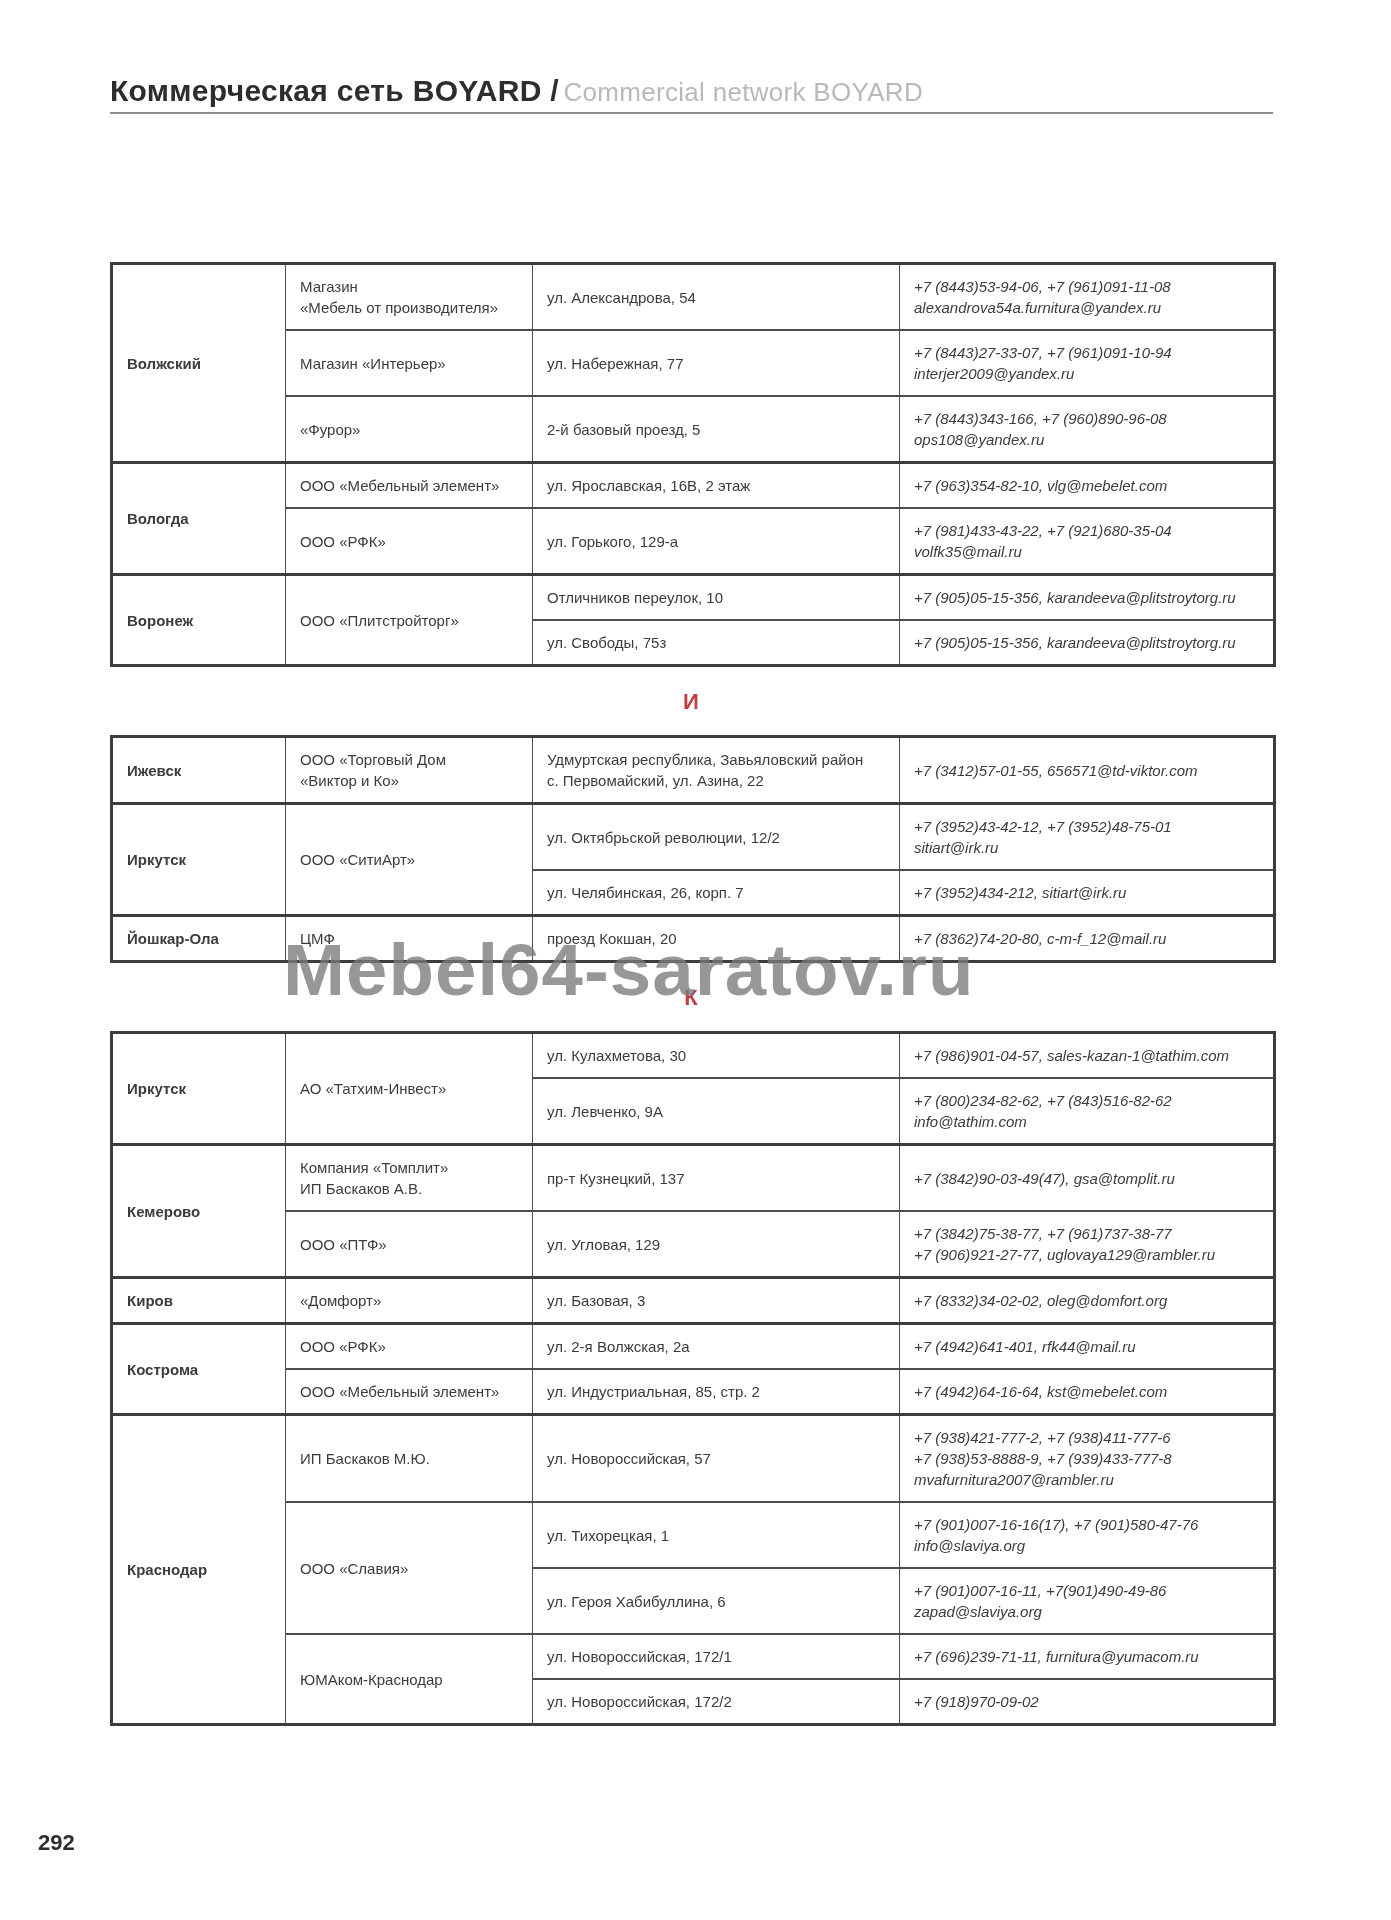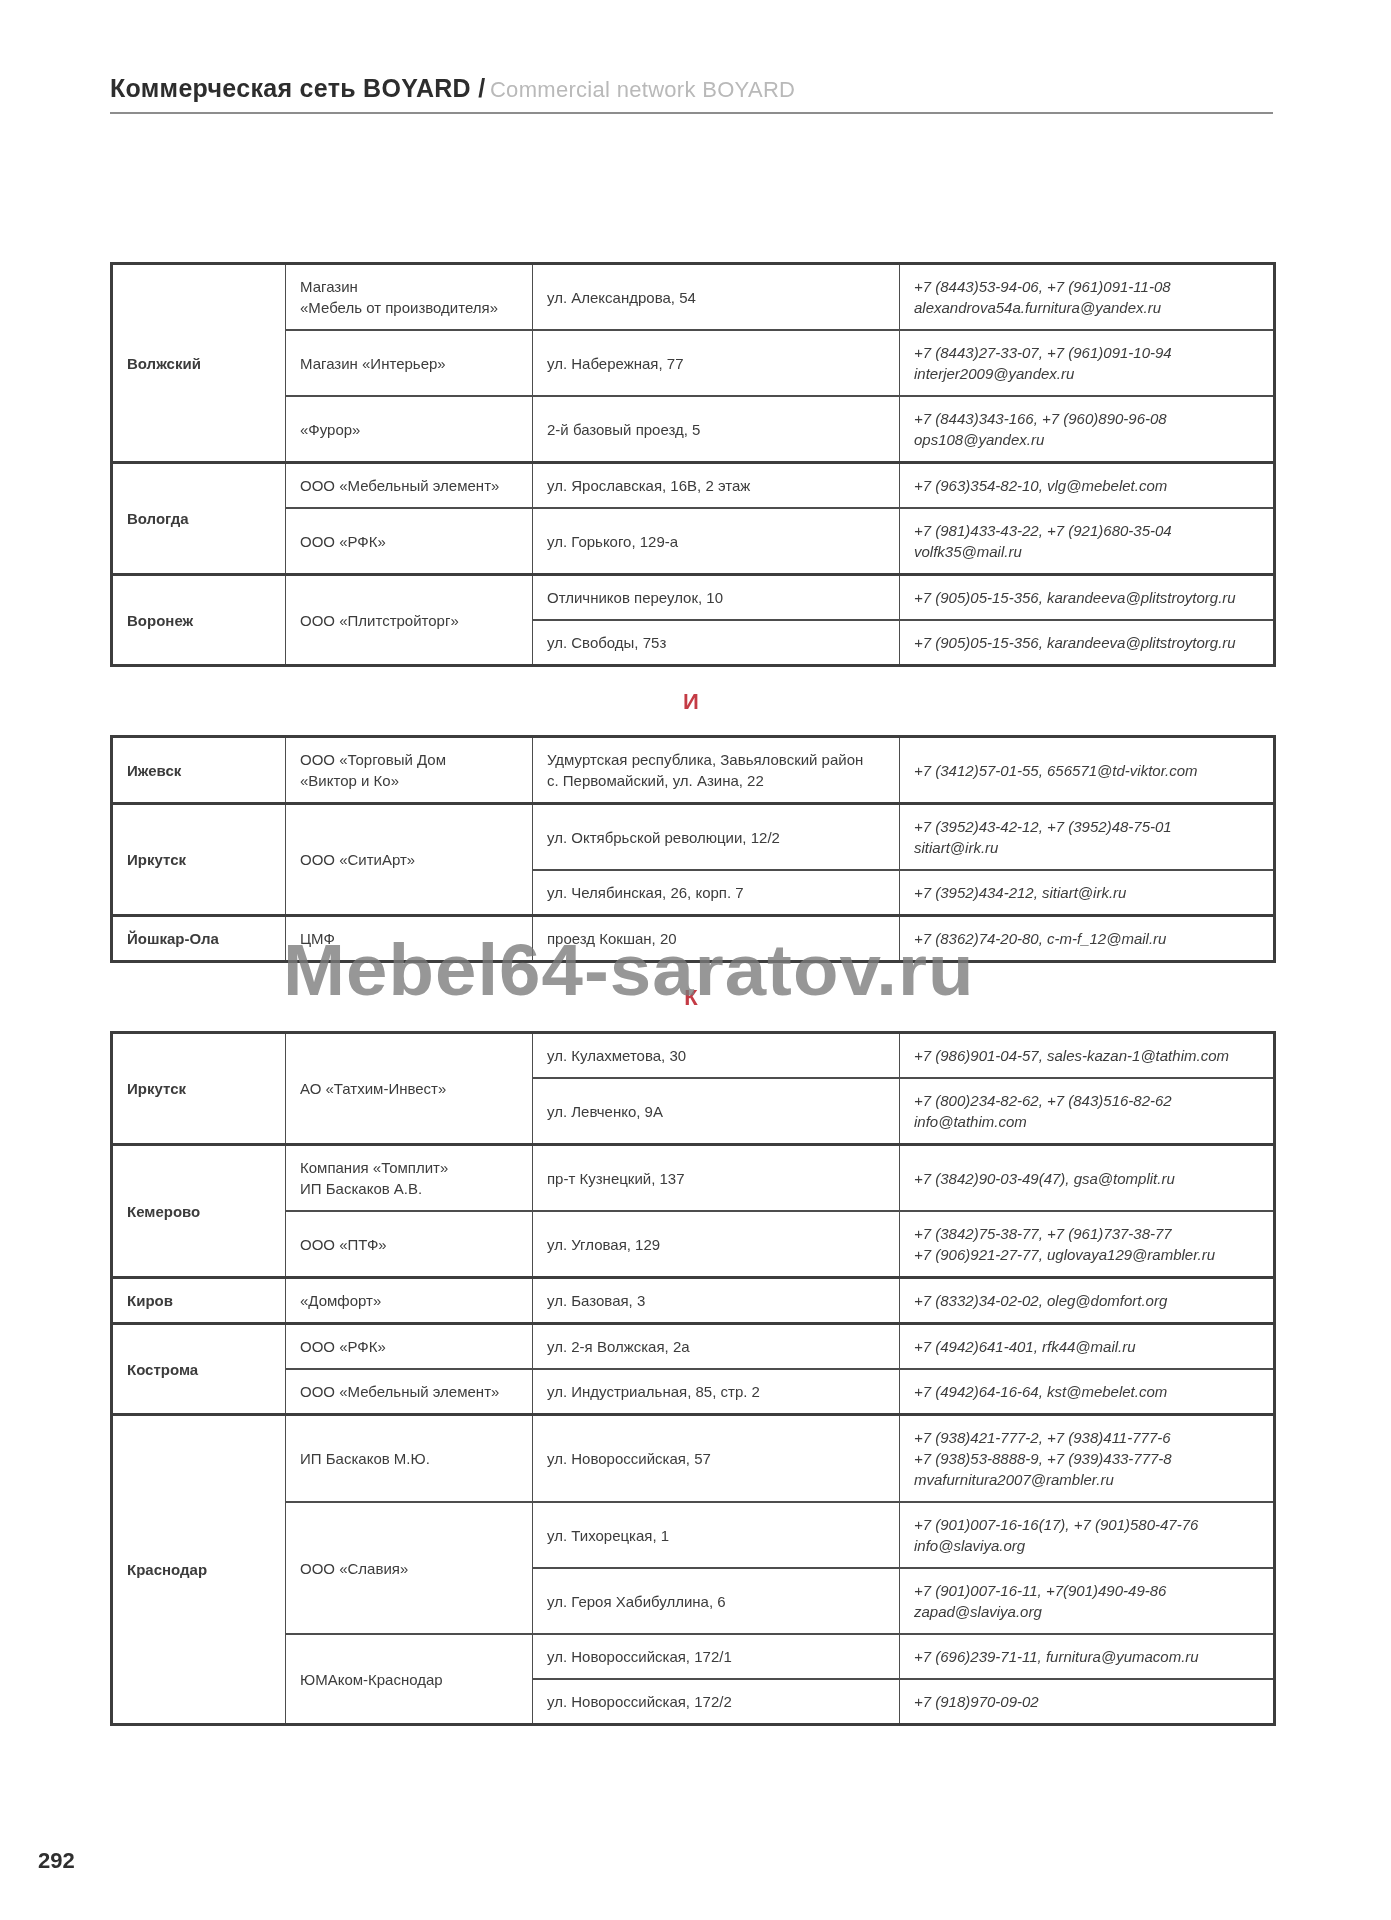--- a/index.html
+++ b/index.html
@@ -10,7 +10,7 @@
     -webkit-font-smoothing:antialiased;
   }
   .header { position:absolute; left:110px; top:74px; width:1163px; white-space:nowrap; }
-  .header .t-ru { font-size:25px; font-weight:700; color:#2d2d2d; letter-spacing:0.3px; }
+  .header .t-ru { font-size:30px; font-weight:700; color:#2d2d2d; letter-spacing:0.3px; }
   .header .t-en { font-size:22px; font-weight:500; color:#b9b9b9; letter-spacing:0.3px; }
   .rule { position:absolute; left:110px; top:112px; width:1163px; height:2px; background:#8d8d8d; }
 

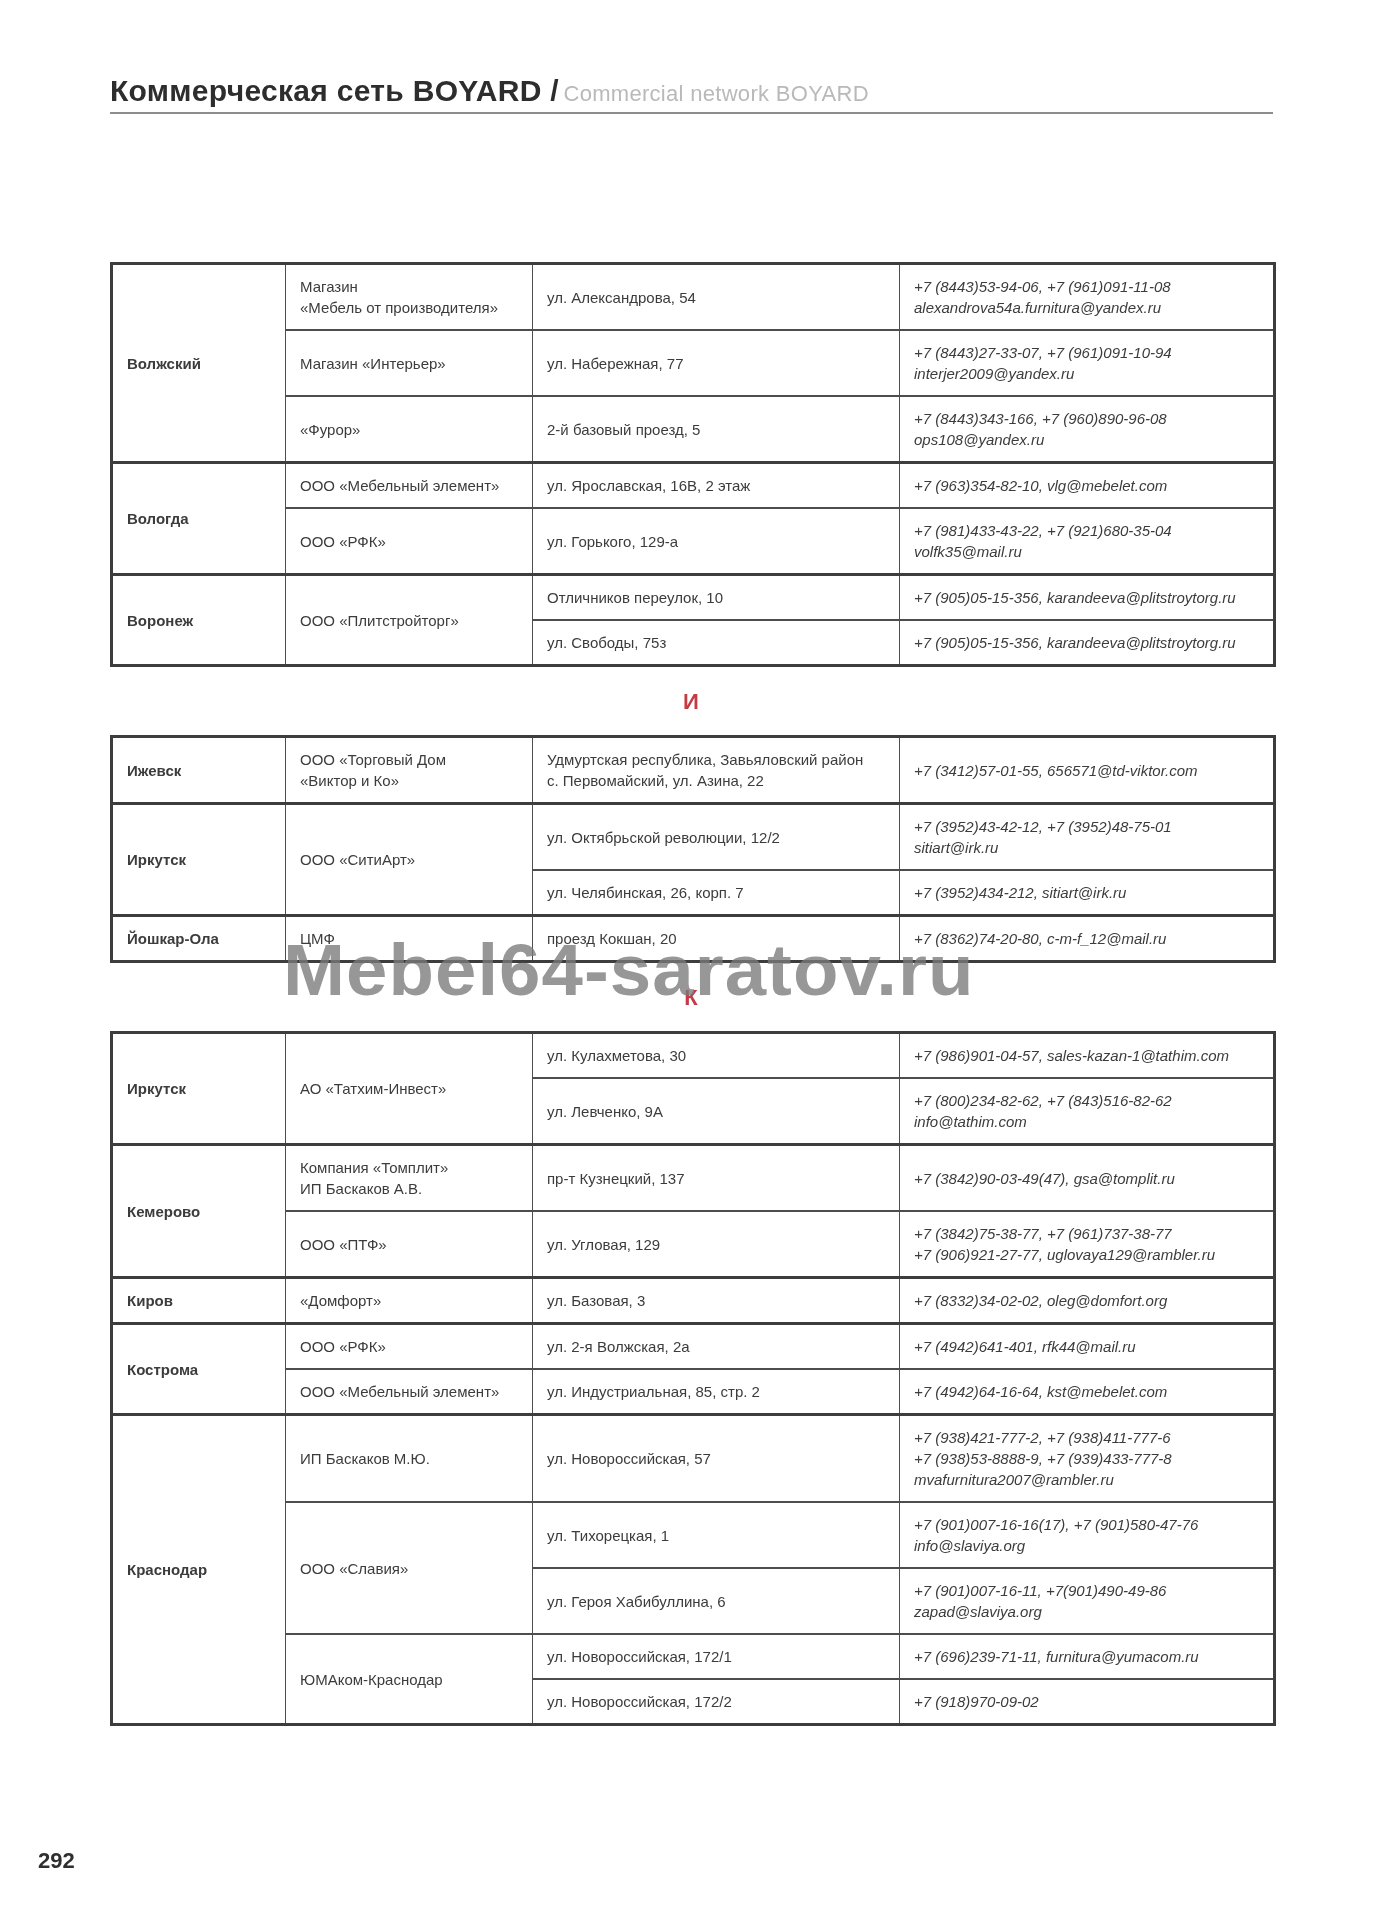--- a/index.html
+++ b/index.html
@@ -11,7 +11,7 @@
   }
   .header { position:absolute; left:110px; top:74px; width:1163px; white-space:nowrap; }
   .header .t-ru { font-size:30px; font-weight:700; color:#2d2d2d; letter-spacing:0.3px; }
-  .header .t-en { font-size:22px; font-weight:500; color:#b9b9b9; letter-spacing:0.3px; }
+  .header .t-en { font-size:26px; font-weight:500; color:#b9b9b9; letter-spacing:0.3px; }
   .rule { position:absolute; left:110px; top:112px; width:1163px; height:2px; background:#8d8d8d; }
 
   .content { position:absolute; left:110px; top:262px; width:1163px; }

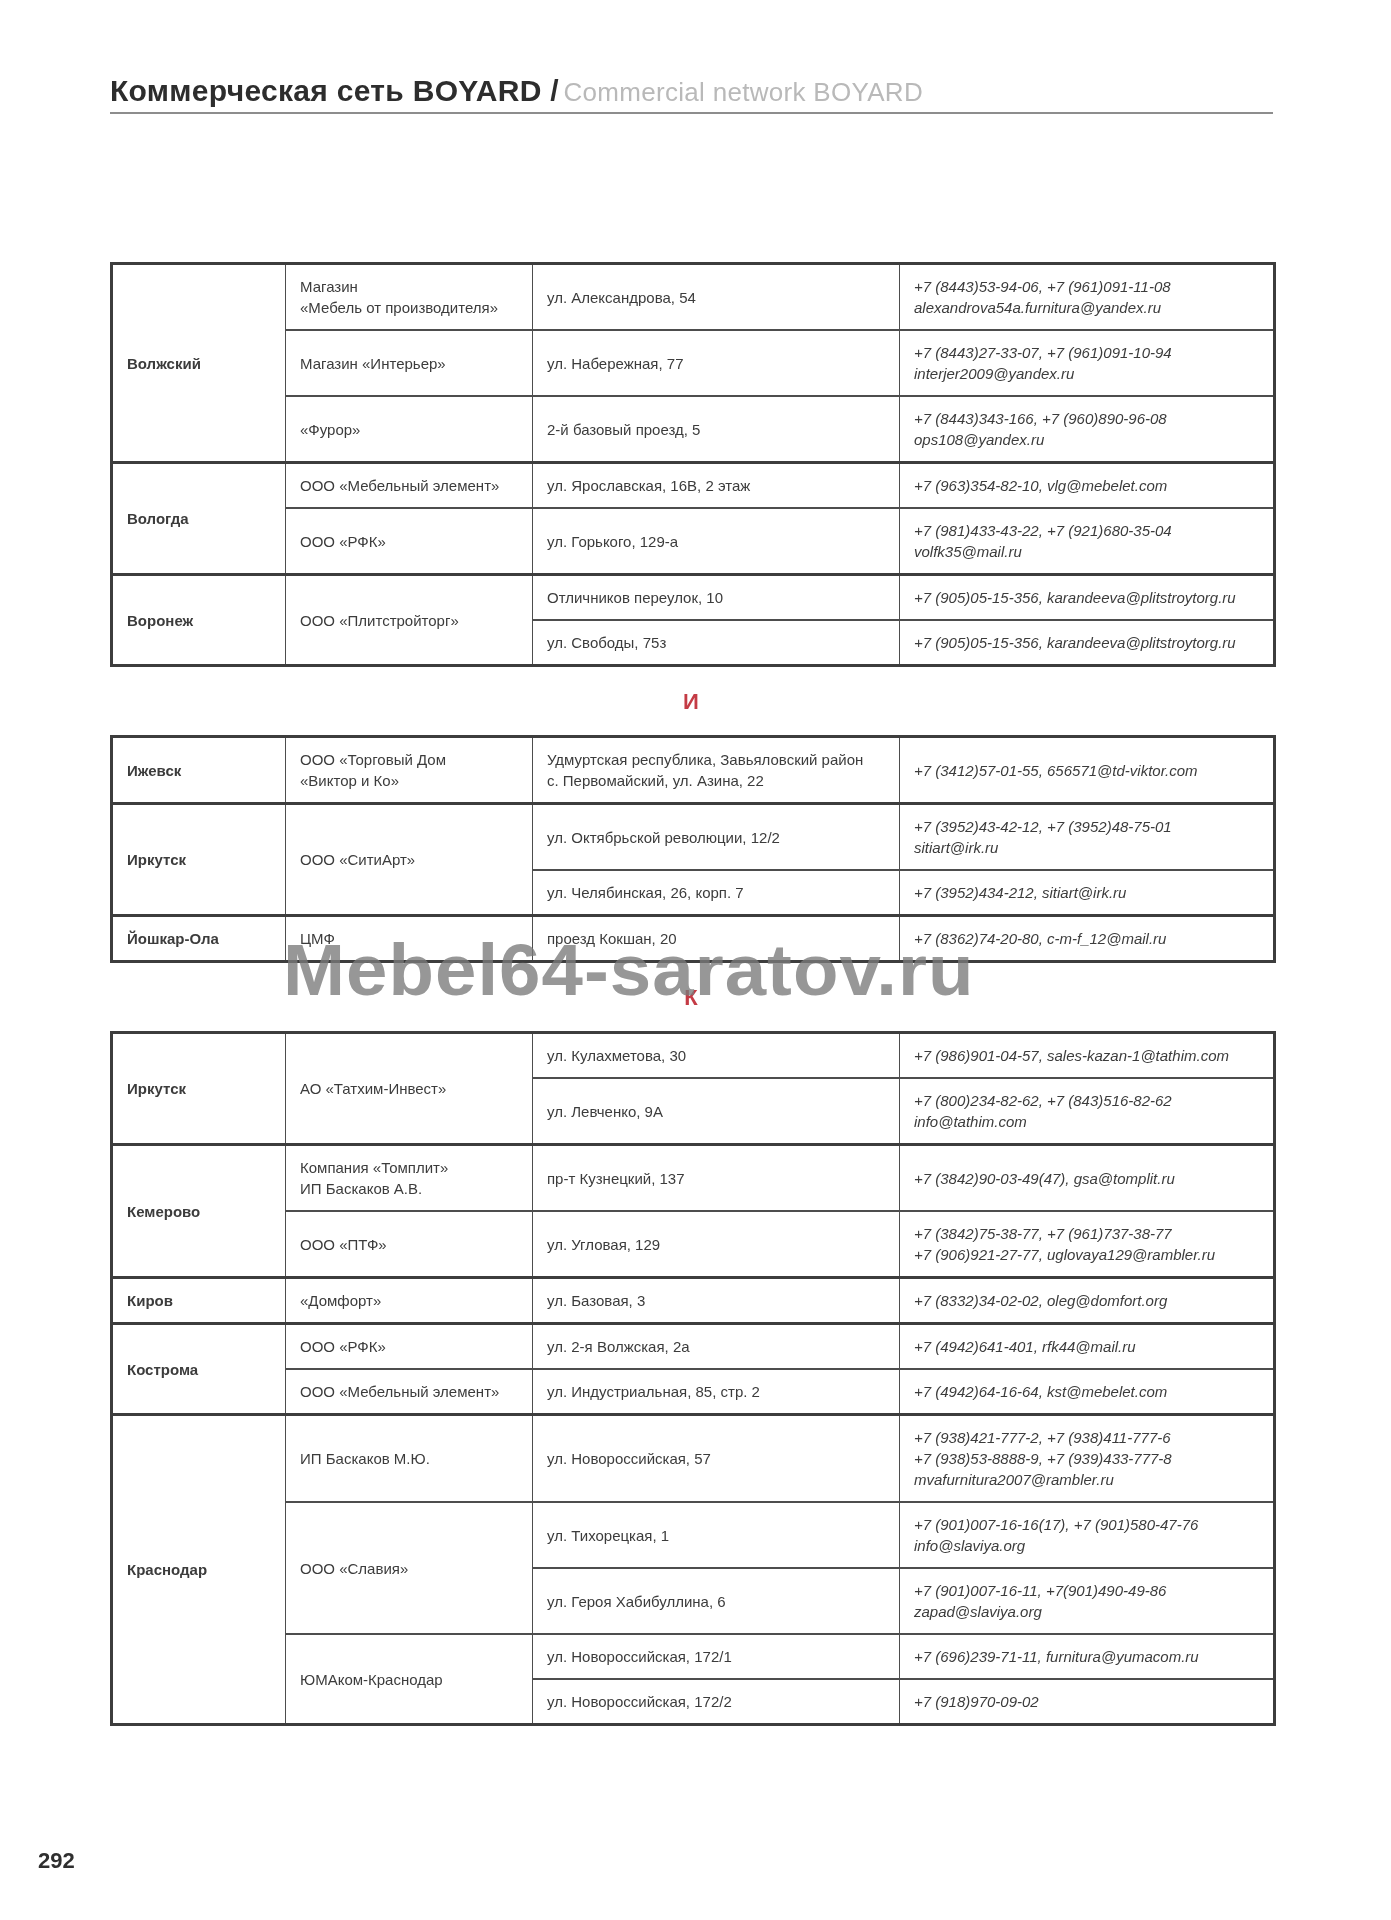--- a/index.html
+++ b/index.html
@@ -49,7 +49,7 @@
 
   .page-number {
     position:absolute; left:38px; top:1830px;
-    font-size:22px; font-weight:700; color:#2f2f2f;margin-top:18px;
+    font-size:22px; font-weight:700; color:#2f2f2f;
   }
 </style>
 </head>

